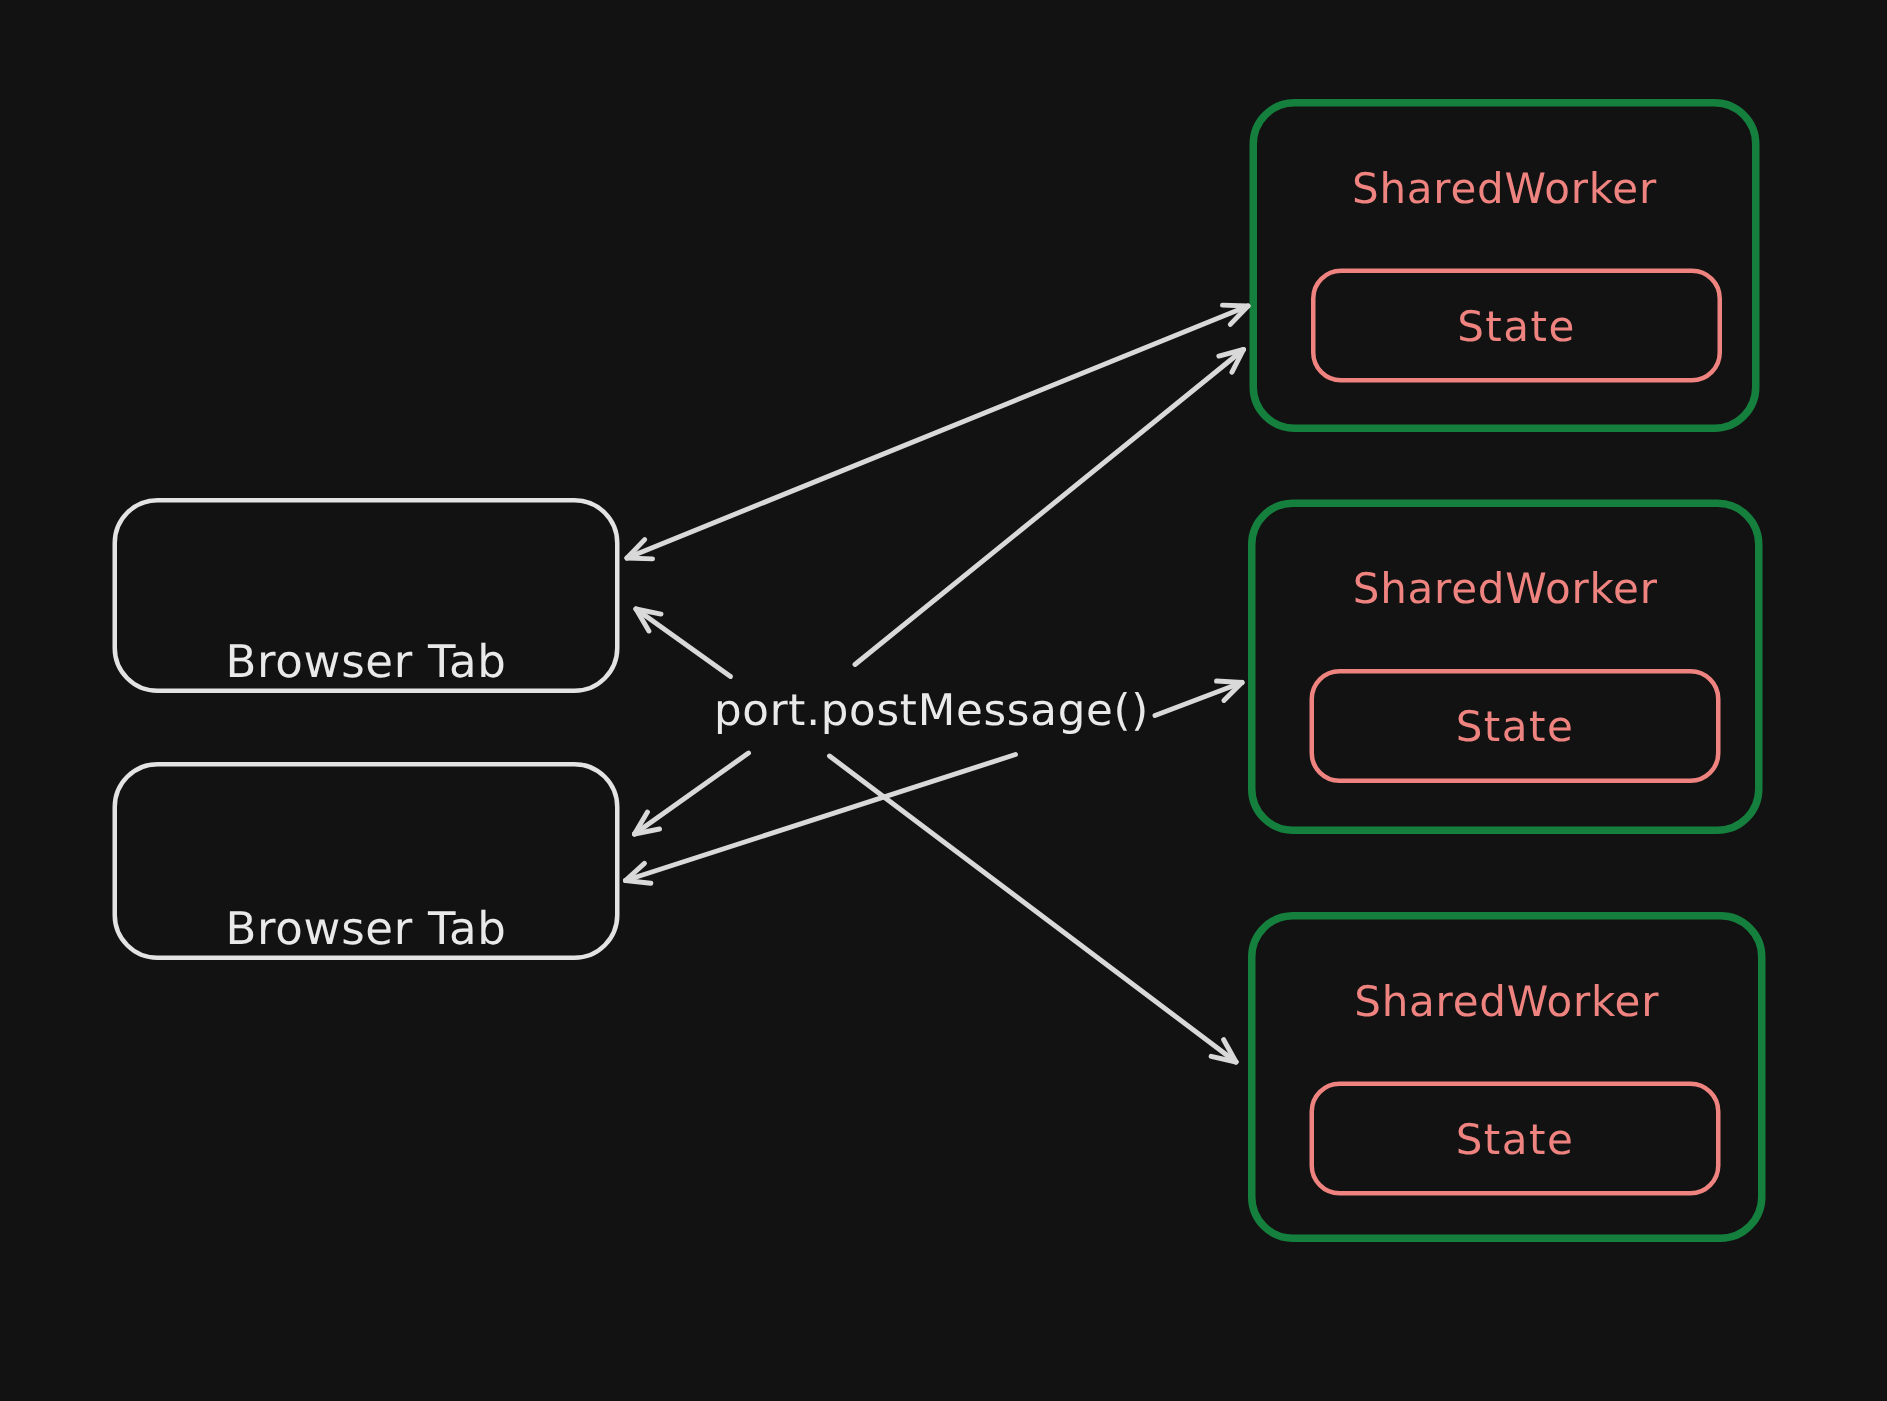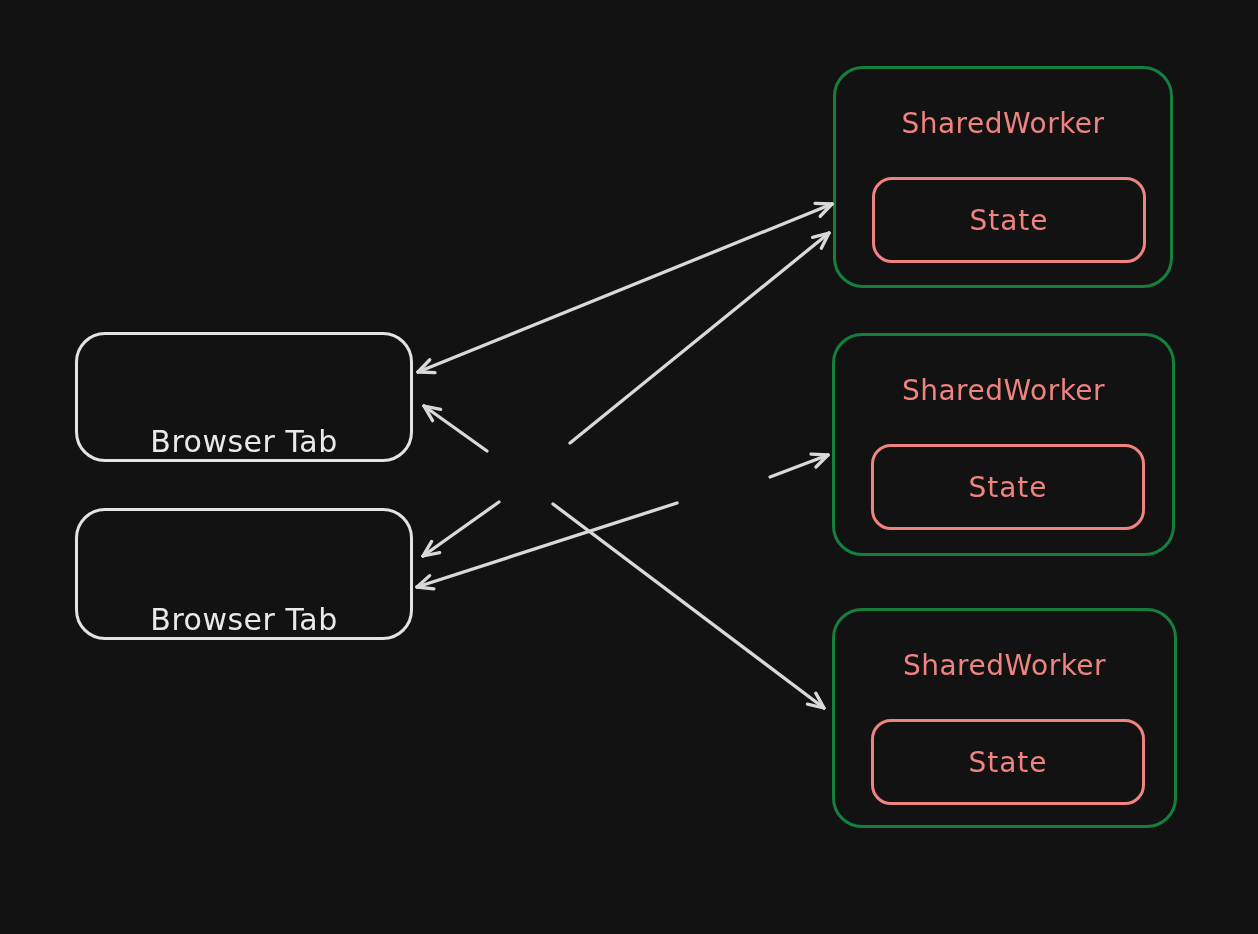--- a/index.html
+++ b/index.html
@@ -30,7 +30,7 @@
     letter-spacing: 0.5px;
   }
   .worker-box {
-    border: 3px solid #15803d;
+    border: 5px solid #15803d;
     border-radius: 30px;
     color: #ee837f;
   }

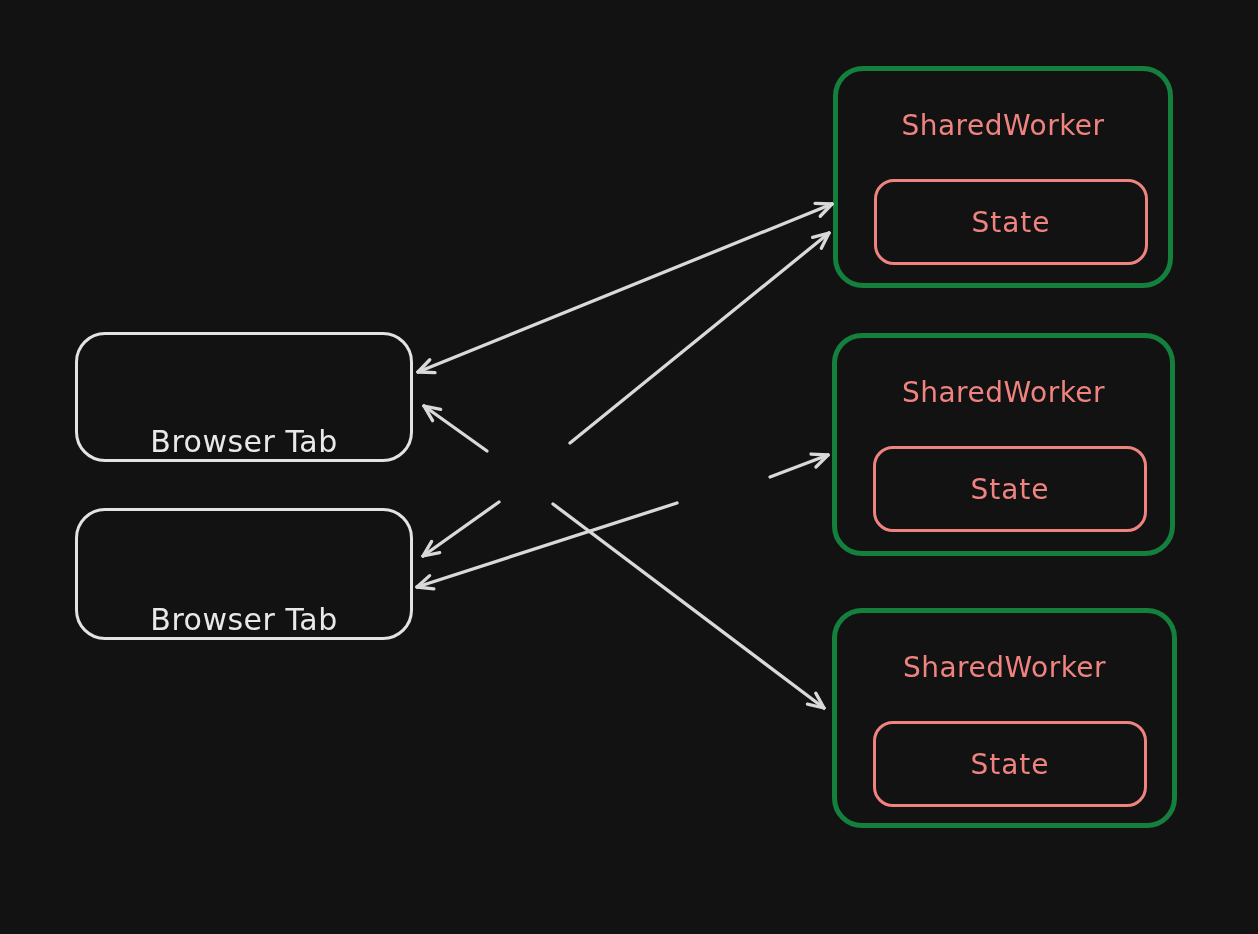--- a/index.html
+++ b/index.html
@@ -48,7 +48,7 @@
     left: 36px;
     top: 108px;
     width: 274px;
-    height: 86px;
+    height: 76px;
     box-sizing: border-box;
     border: 3px solid #ee837f;
     border-radius: 20px;

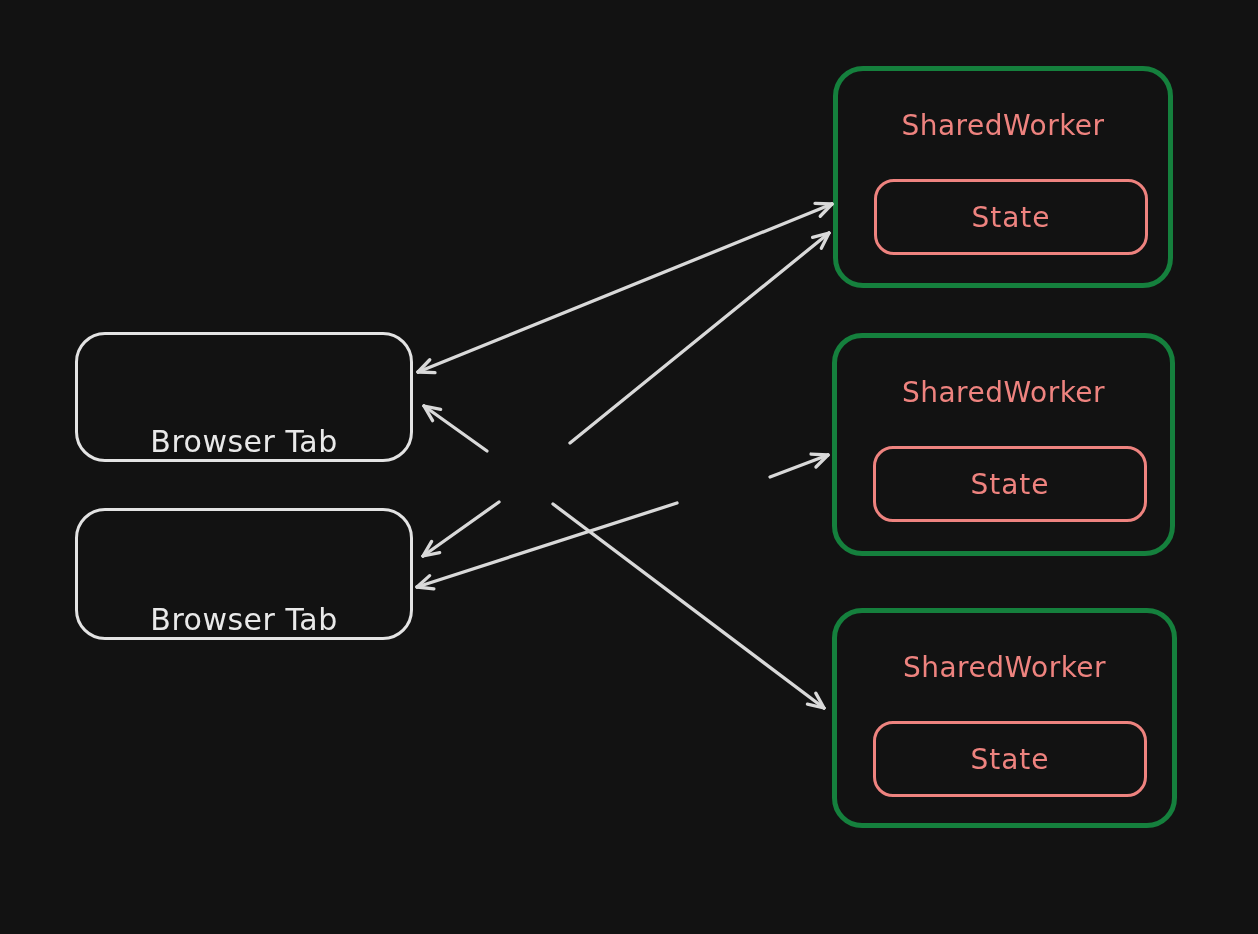--- a/index.html
+++ b/index.html
@@ -118,6 +118,7 @@
     </div>
   </div>
 
+  <div class="center-label">port.postMessage()</div>
 
   <svg class="edges-layer" width="1258" height="934" viewBox="0 0 1258 934" xmlns="http://www.w3.org/2000/svg">
       <line x1="418" y1="372" x2="832" y2="204" stroke="#d9d9d9" stroke-width="3.3" stroke-linecap="round"></line>

